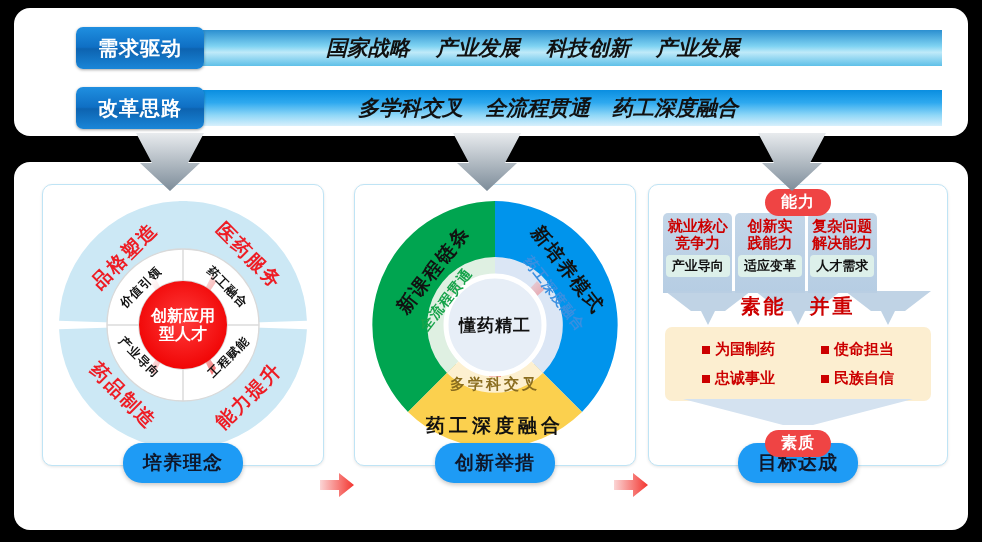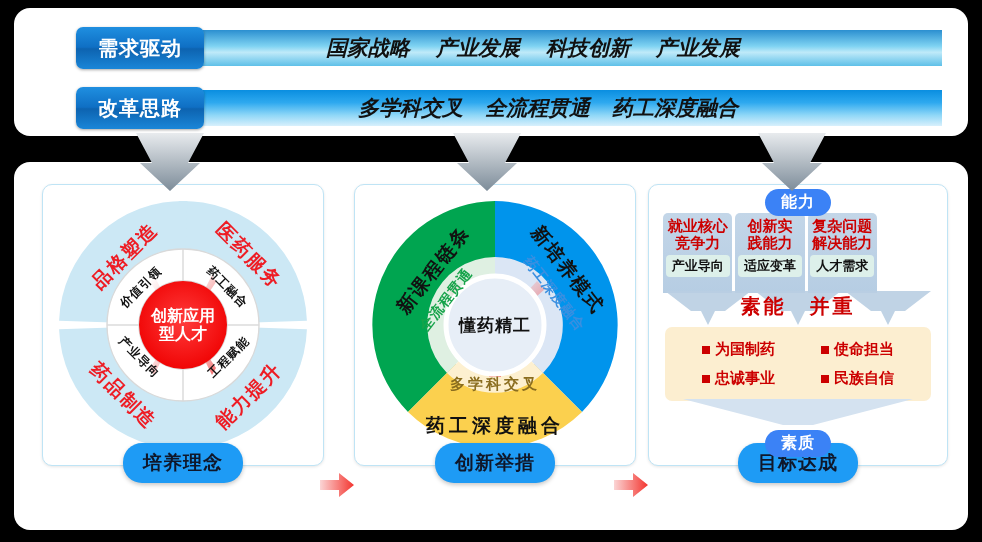--- a/index.html
+++ b/index.html
@@ -54,7 +54,7 @@
   .wlabel{position:absolute;font-weight:bold;white-space:nowrap;pointer-events:none;}
 
   
-  .cap-pill{position:absolute;left:50%;transform:translateX(-50%);background:#3b82f6;color:#fff;
+  .cap-pill{position:absolute;left:50%;transform:translateX(-50%);background:#ef4444;color:#fff;
         font-size:16px;font-weight:bold;padding:3px 16px;border-radius:14px;letter-spacing:1px;z-index:4;}
   .cap-pill.top{top:4px;}
   .cap-pill.bot{bottom:8px;}

